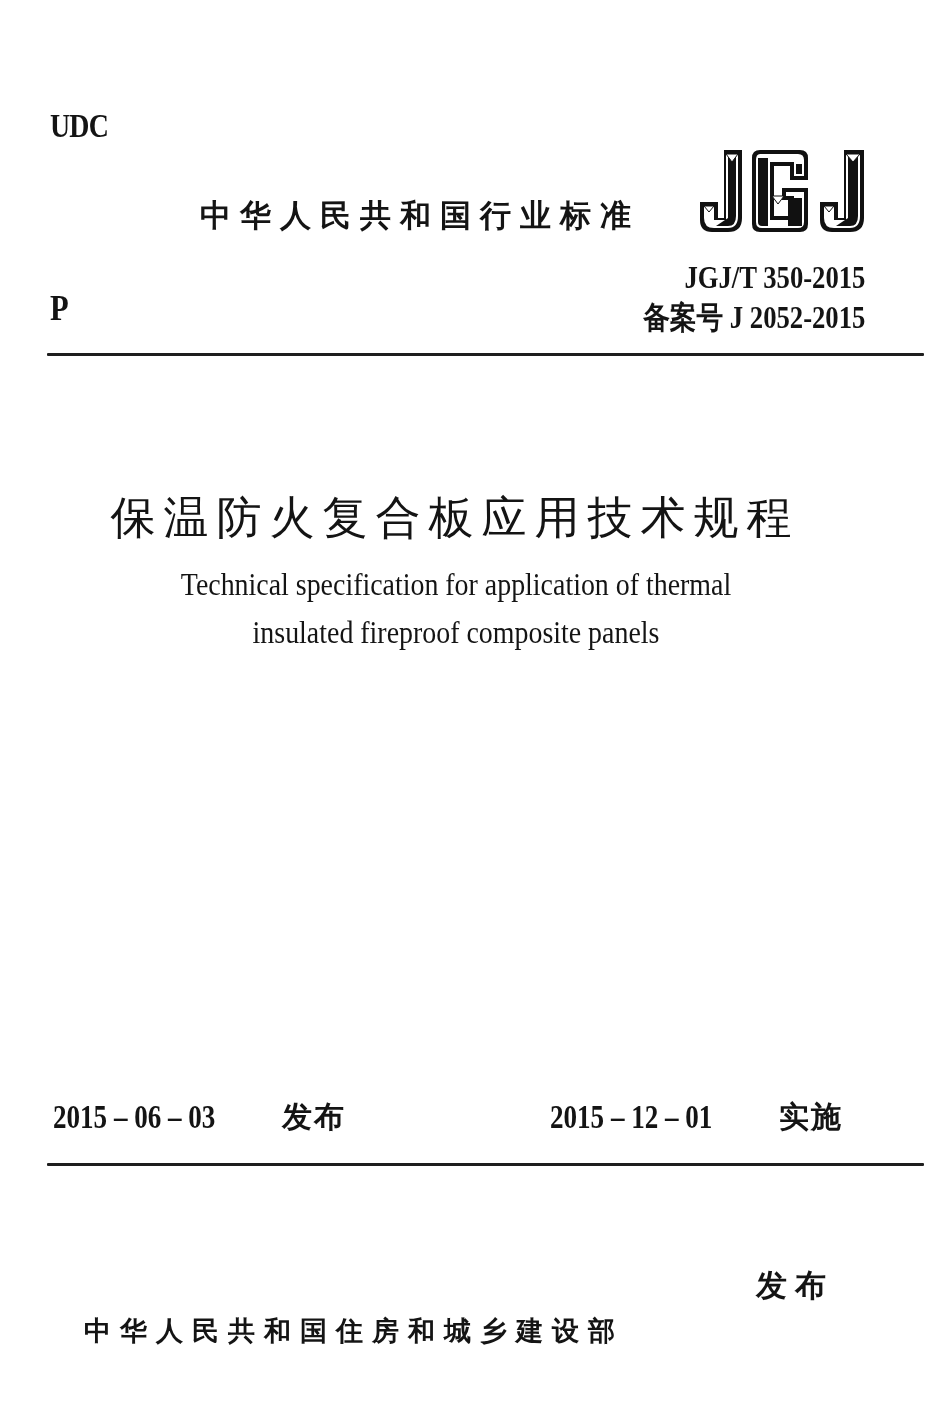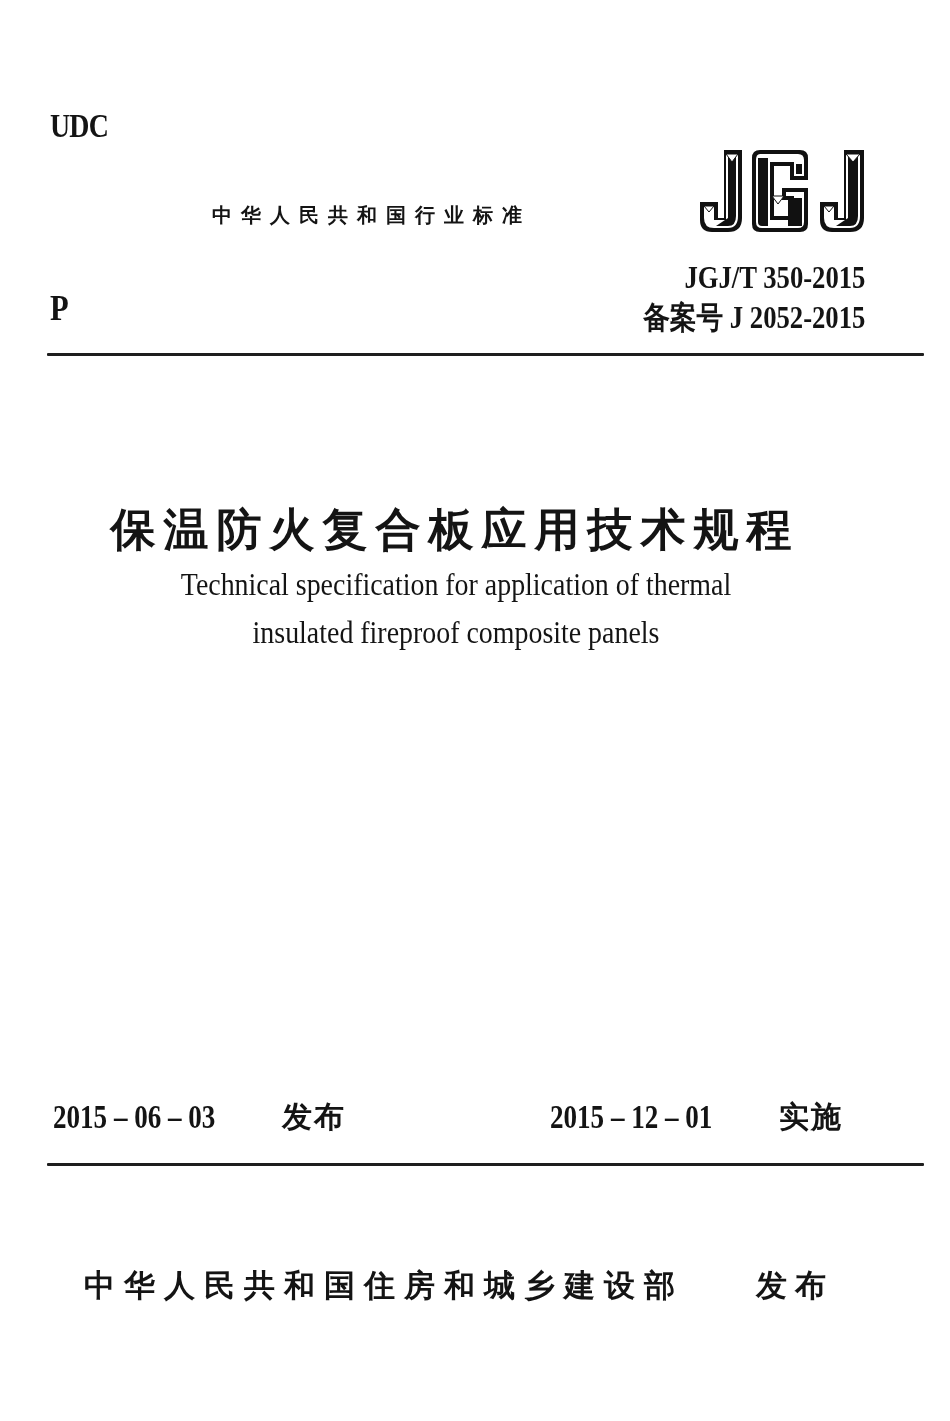--- a/index.html
+++ b/index.html
@@ -53,8 +53,8 @@
 
     
     #standard-type {
-      left: 212px; top: 194px;
-      font-size: 20px;
+      left: 200px; top: 194px;
+      font-size: 31px;
       line-height: 42px;
       letter-spacing: 9px;
       white-space: nowrap;

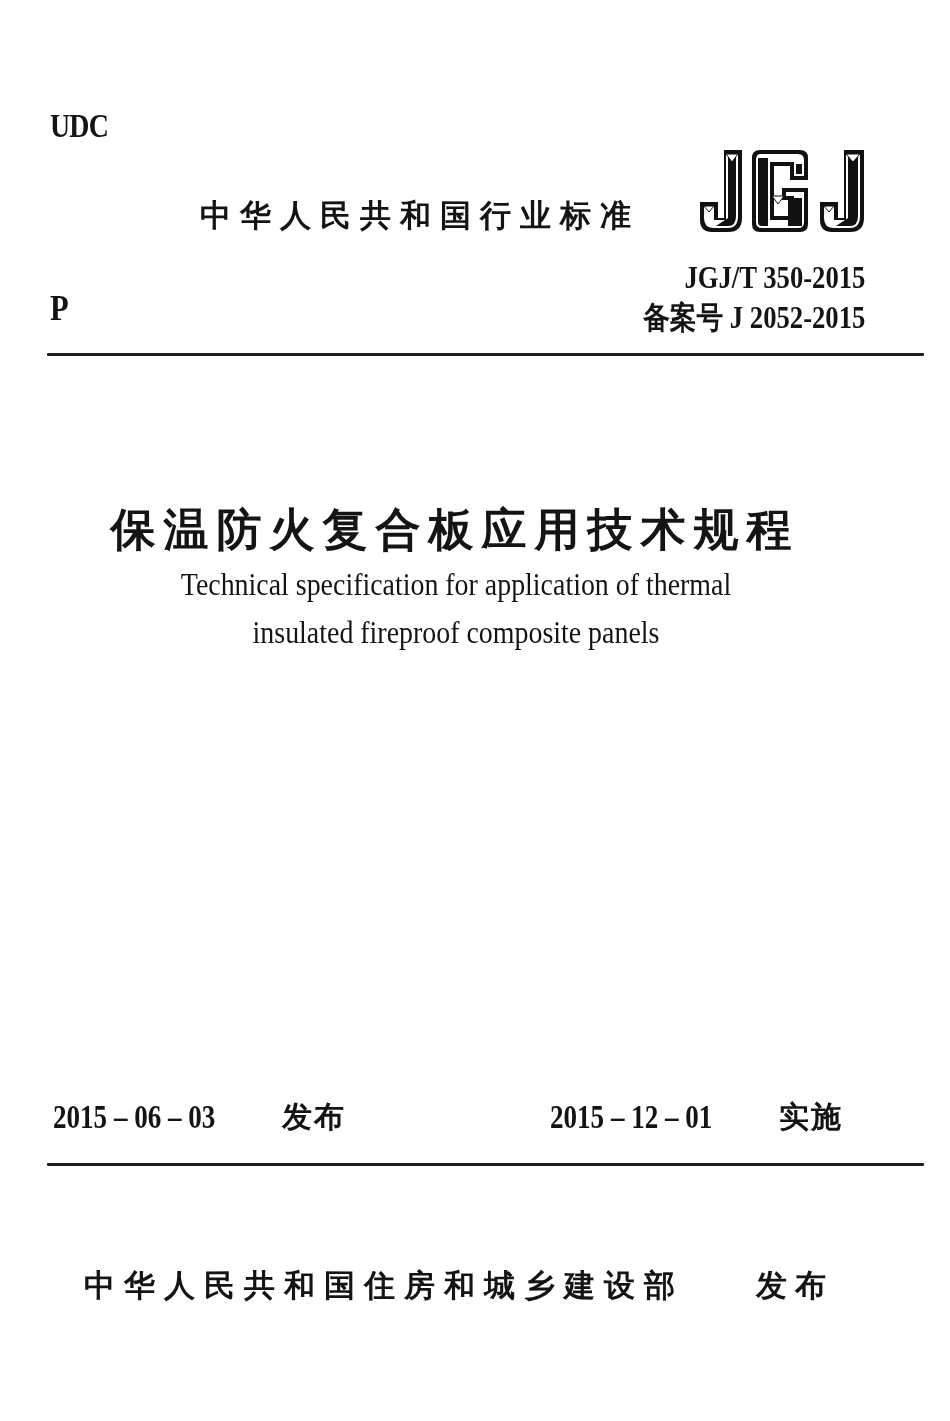--- a/index.html
+++ b/index.html
@@ -30,8 +30,7 @@
     }
     .cjk-song {
       font-family: "DejaVu Serif", "Liberation Serif", serif;
-      font-weight: bold;
-      margin-top: 12px;
+      font-weight: normal;
     }
 
     

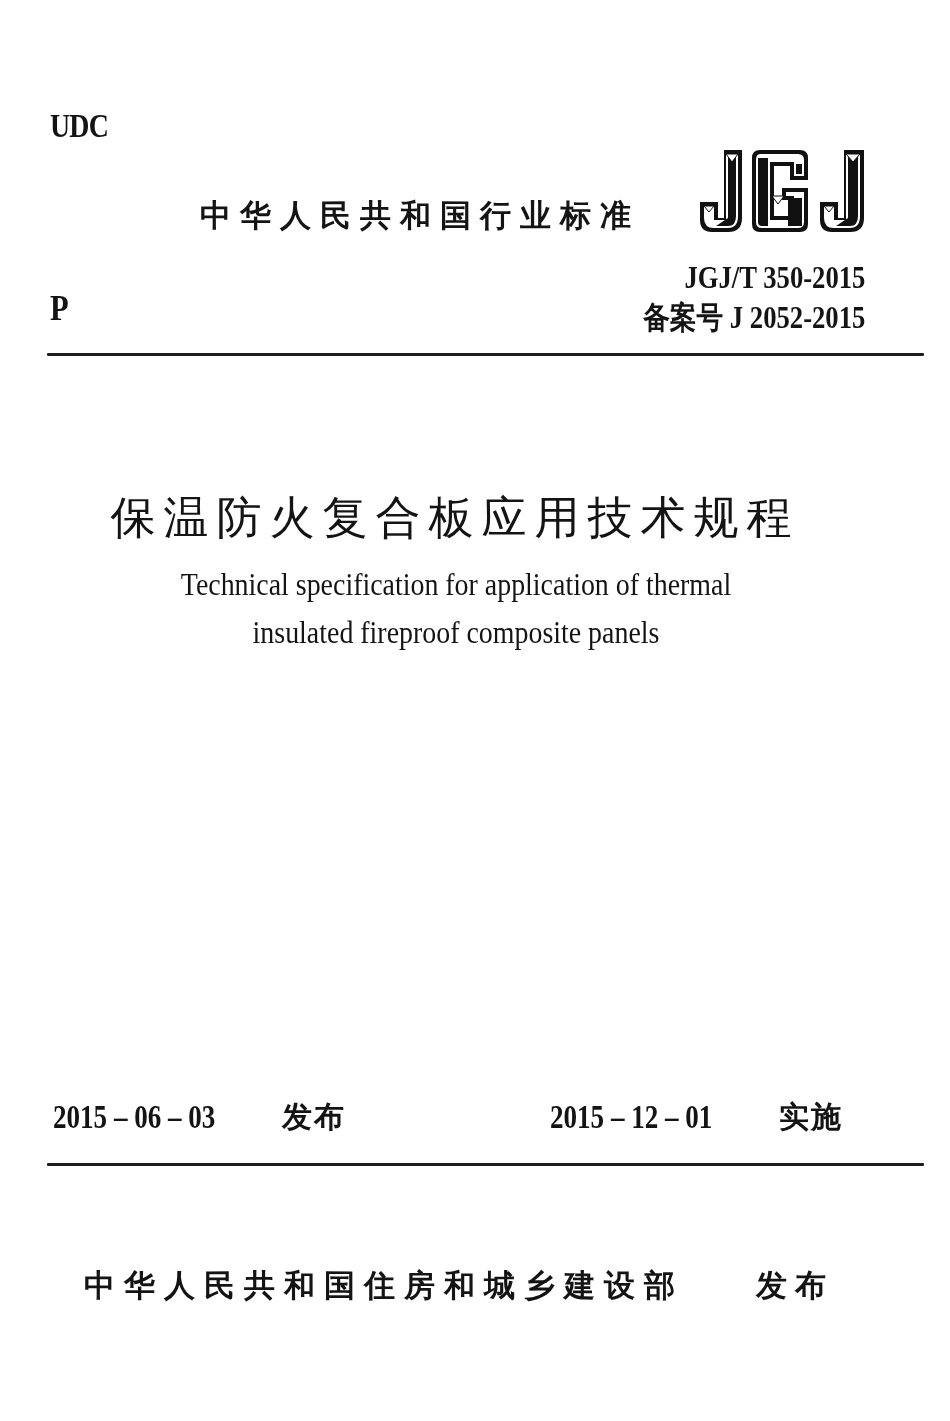--- a/index.html
+++ b/index.html
@@ -136,8 +136,8 @@
 
     
     #issuer {
-      left: 84px; top: 1263px;
-      font-size: 31px;
+      left: 84px; top: 1309px;
+      font-size: 27px;
       line-height: 44px;
       letter-spacing: 9px;
       white-space: nowrap;

